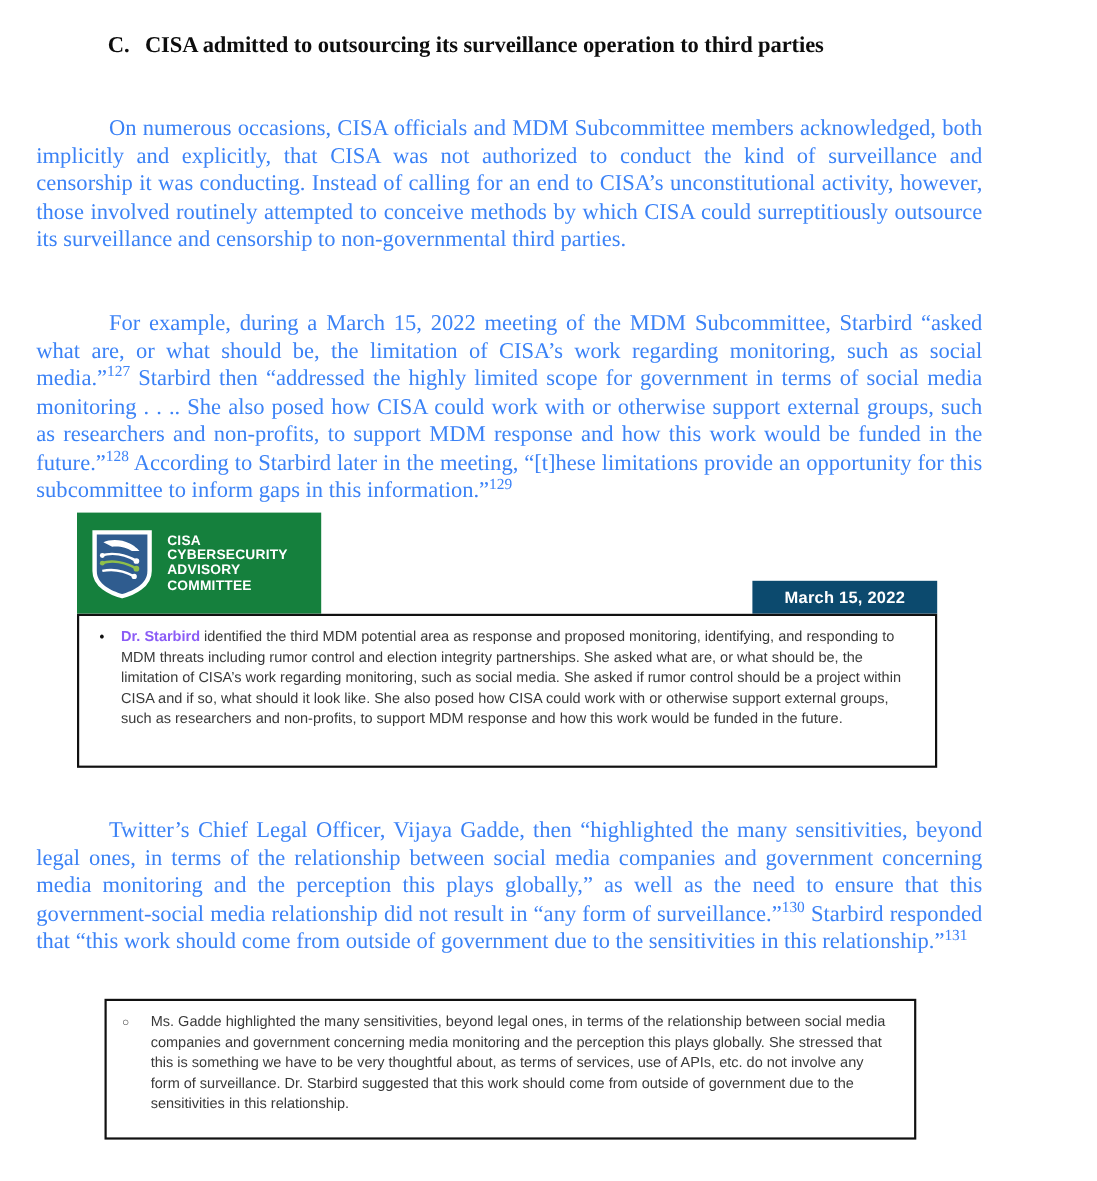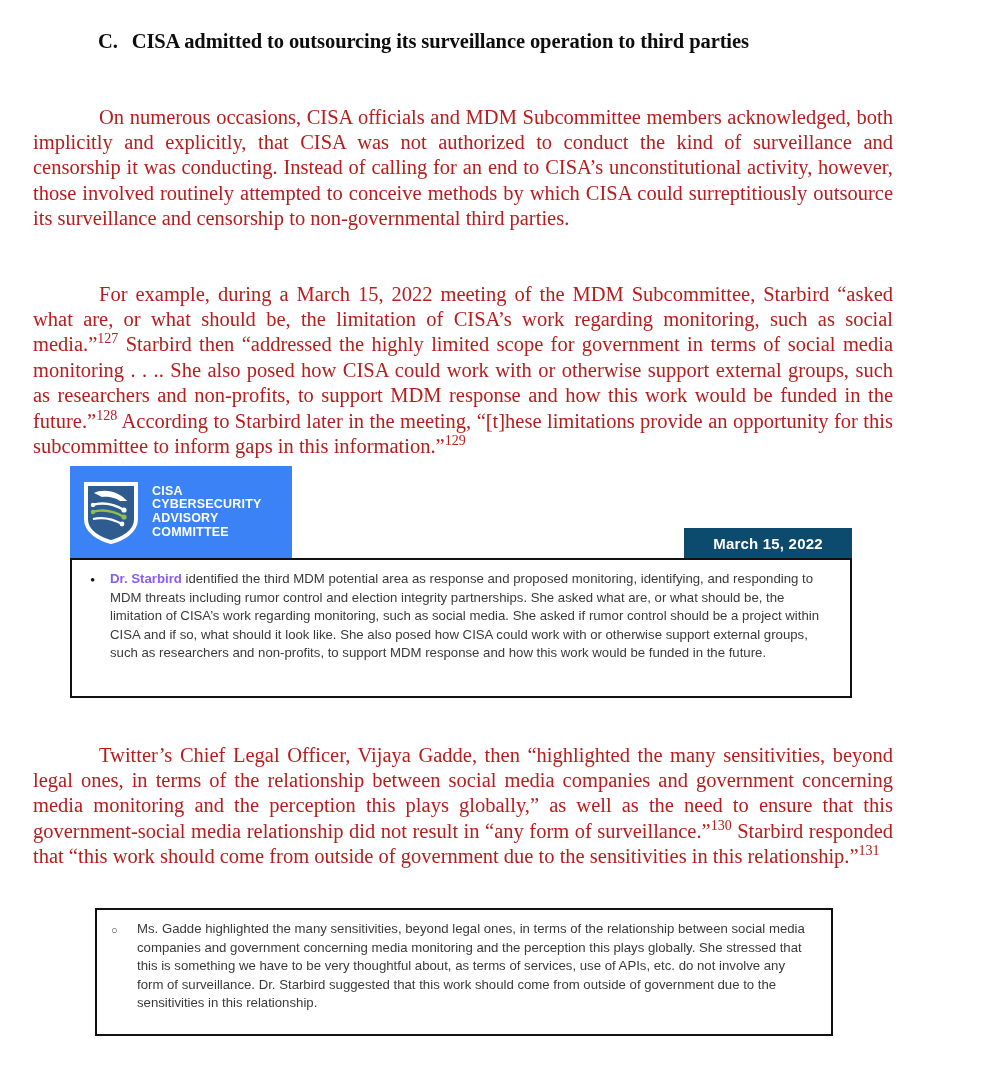--- a/index.html
+++ b/index.html
@@ -49,7 +49,7 @@
     line-height: 25.4px;
     text-align: justify;
     text-justify: inter-word;
-    color: #b91c1c;
+    color: #3b82f6;
   }
   .para .indent {
     display: inline-block;

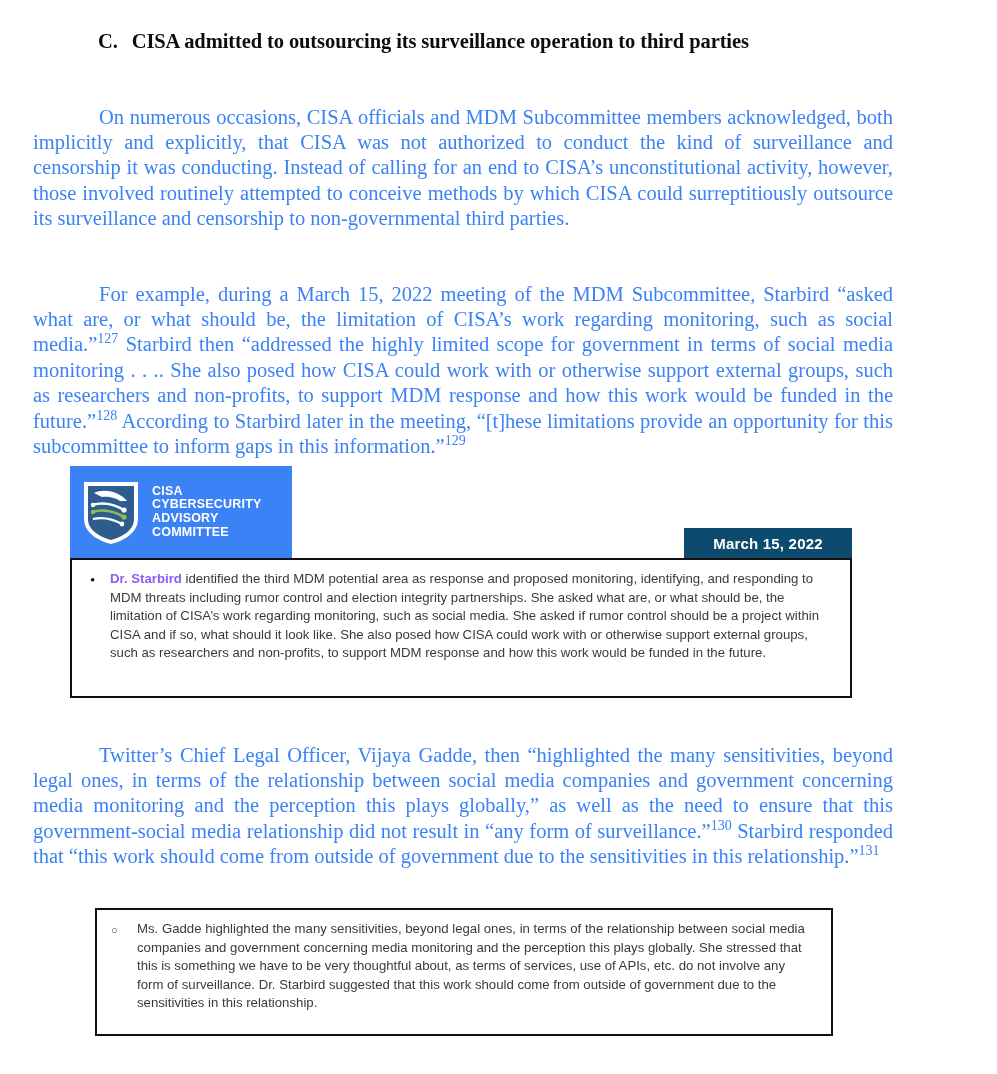--- a/index.html
+++ b/index.html
@@ -82,7 +82,7 @@
     left: 0; top: 0;
     width: 222px;
     height: 92px;
-    background: #3b82f6;
+    background: #15803d;
     display: flex;
     align-items: center;
     padding-left: 10px;

